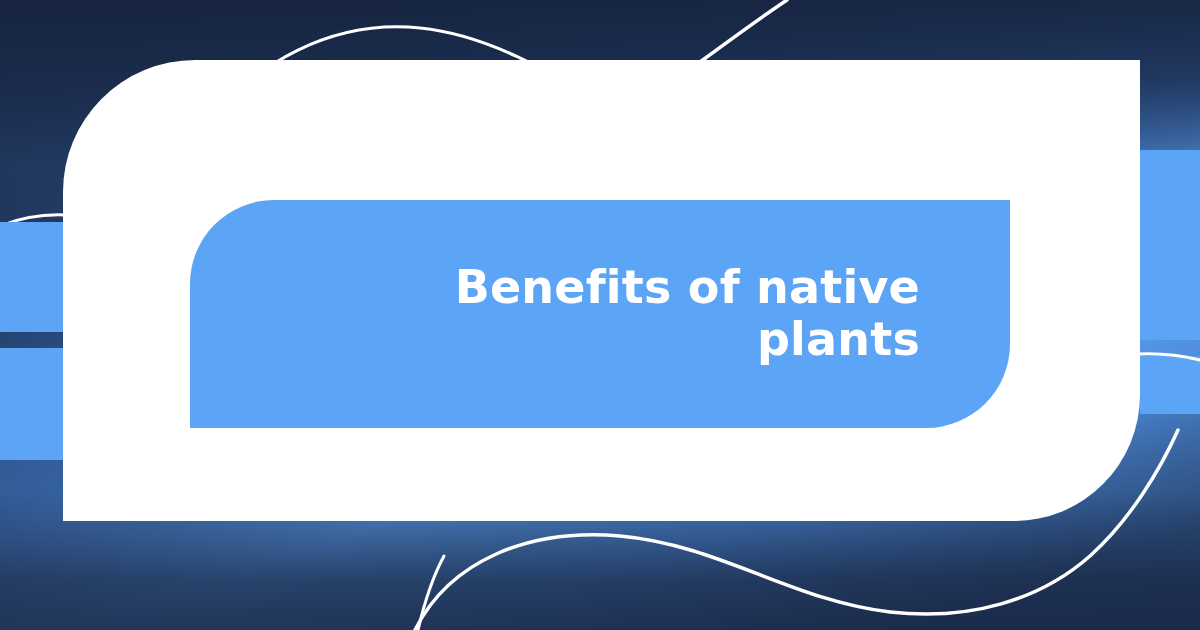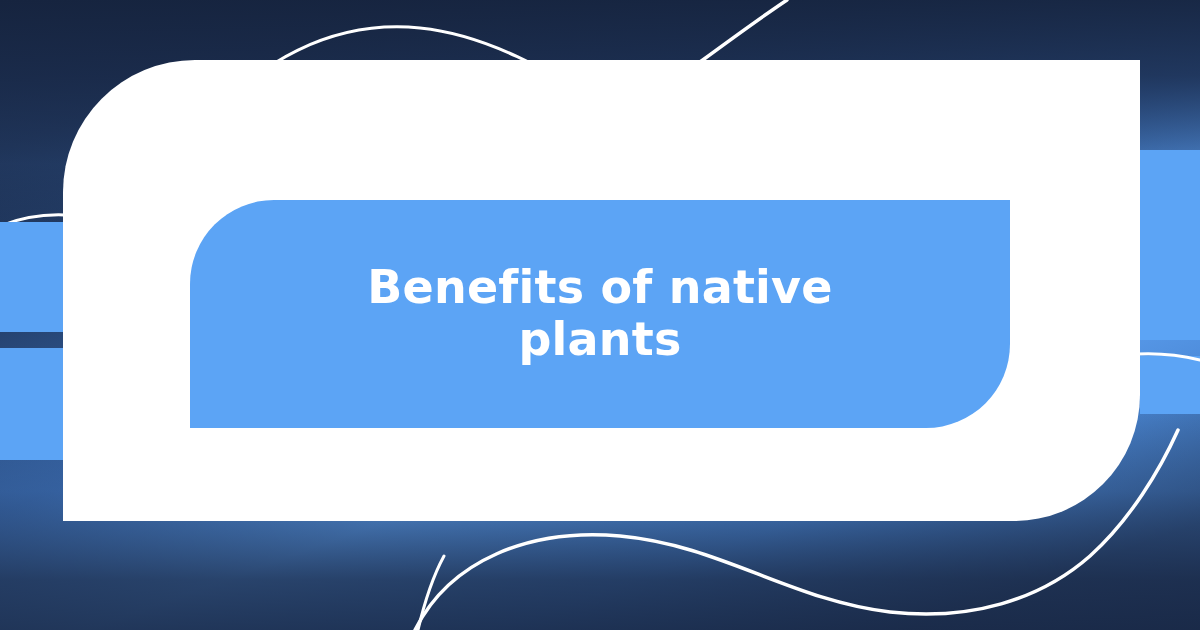--- a/index.html
+++ b/index.html
@@ -102,7 +102,7 @@
     font-size: 46px;
     font-weight: 700;
     line-height: 1.12;
-    text-align: center;
+    text-align: right;
     letter-spacing: 0.2px;
     max-width: 640px;
     margin: 3px;

